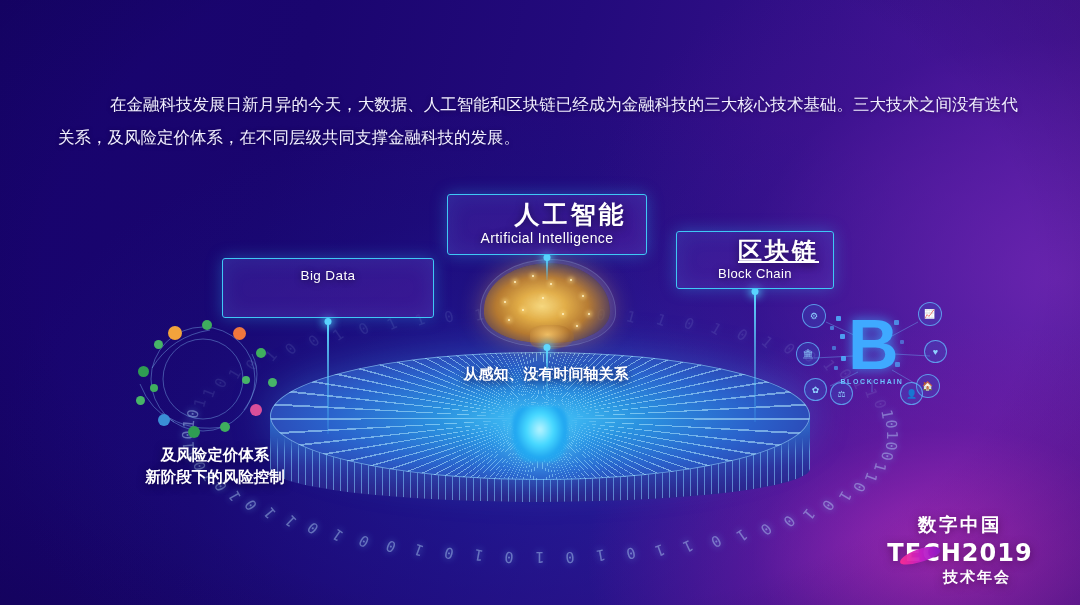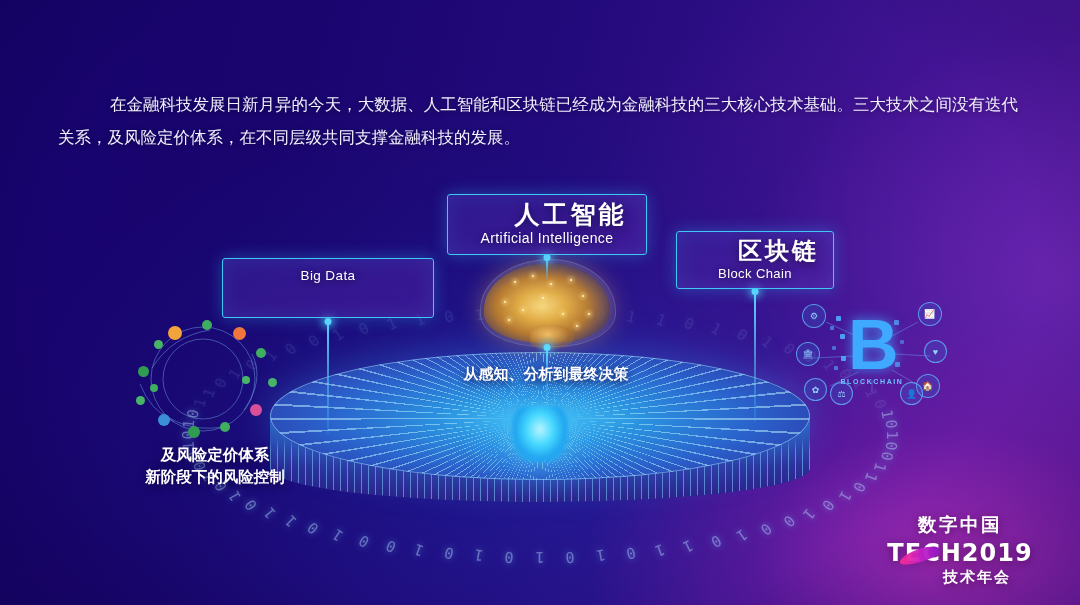--- a/index.html
+++ b/index.html
@@ -85,7 +85,7 @@
   #card-ai .en{font-size:14px;margin-top:1px;}
 
   #card-bc{left:676px;top:231px;width:158px;height:58px;padding-top:6px;}
-  #card-bc .cn{font-size:24px;}
+  #card-bc .cn{font-size:24px;text-decoration:underline;}
   #card-bc .en{font-size:13px;margin-top:2px;}
 
   

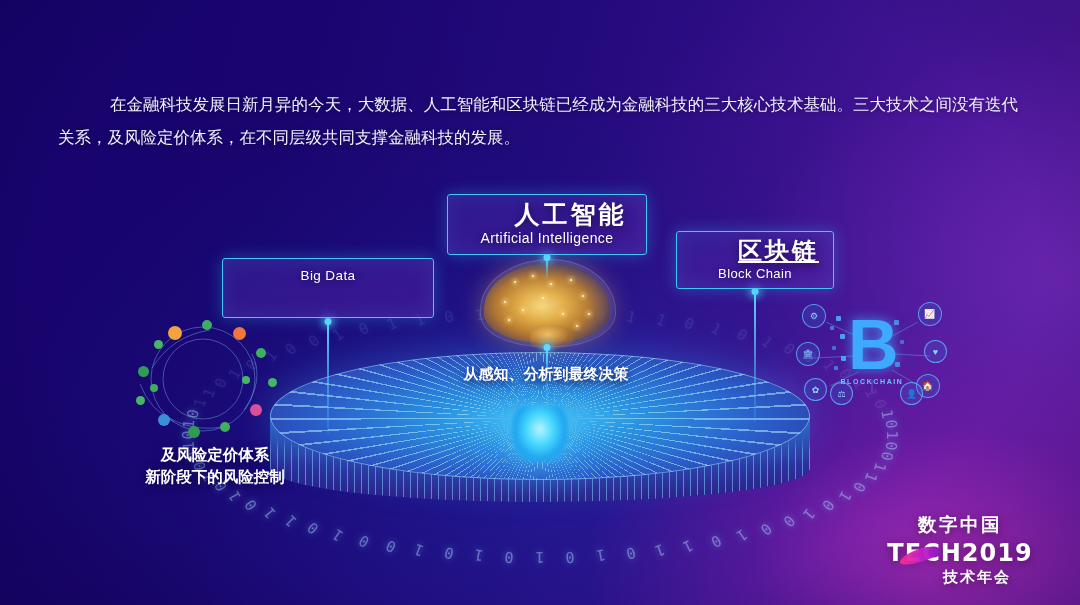--- a/index.html
+++ b/index.html
@@ -351,7 +351,7 @@
     <div>新阶段下的风险控制</div>
   </div>
   <div class="caption" style="left:431px;top:363px;width:230px;font-size:15px;">
-    <div>从感知、分析到最终决策</div>
+    <div>从感知、没有时间轴关系</div>
   </div>
 
   <div class="logo">

